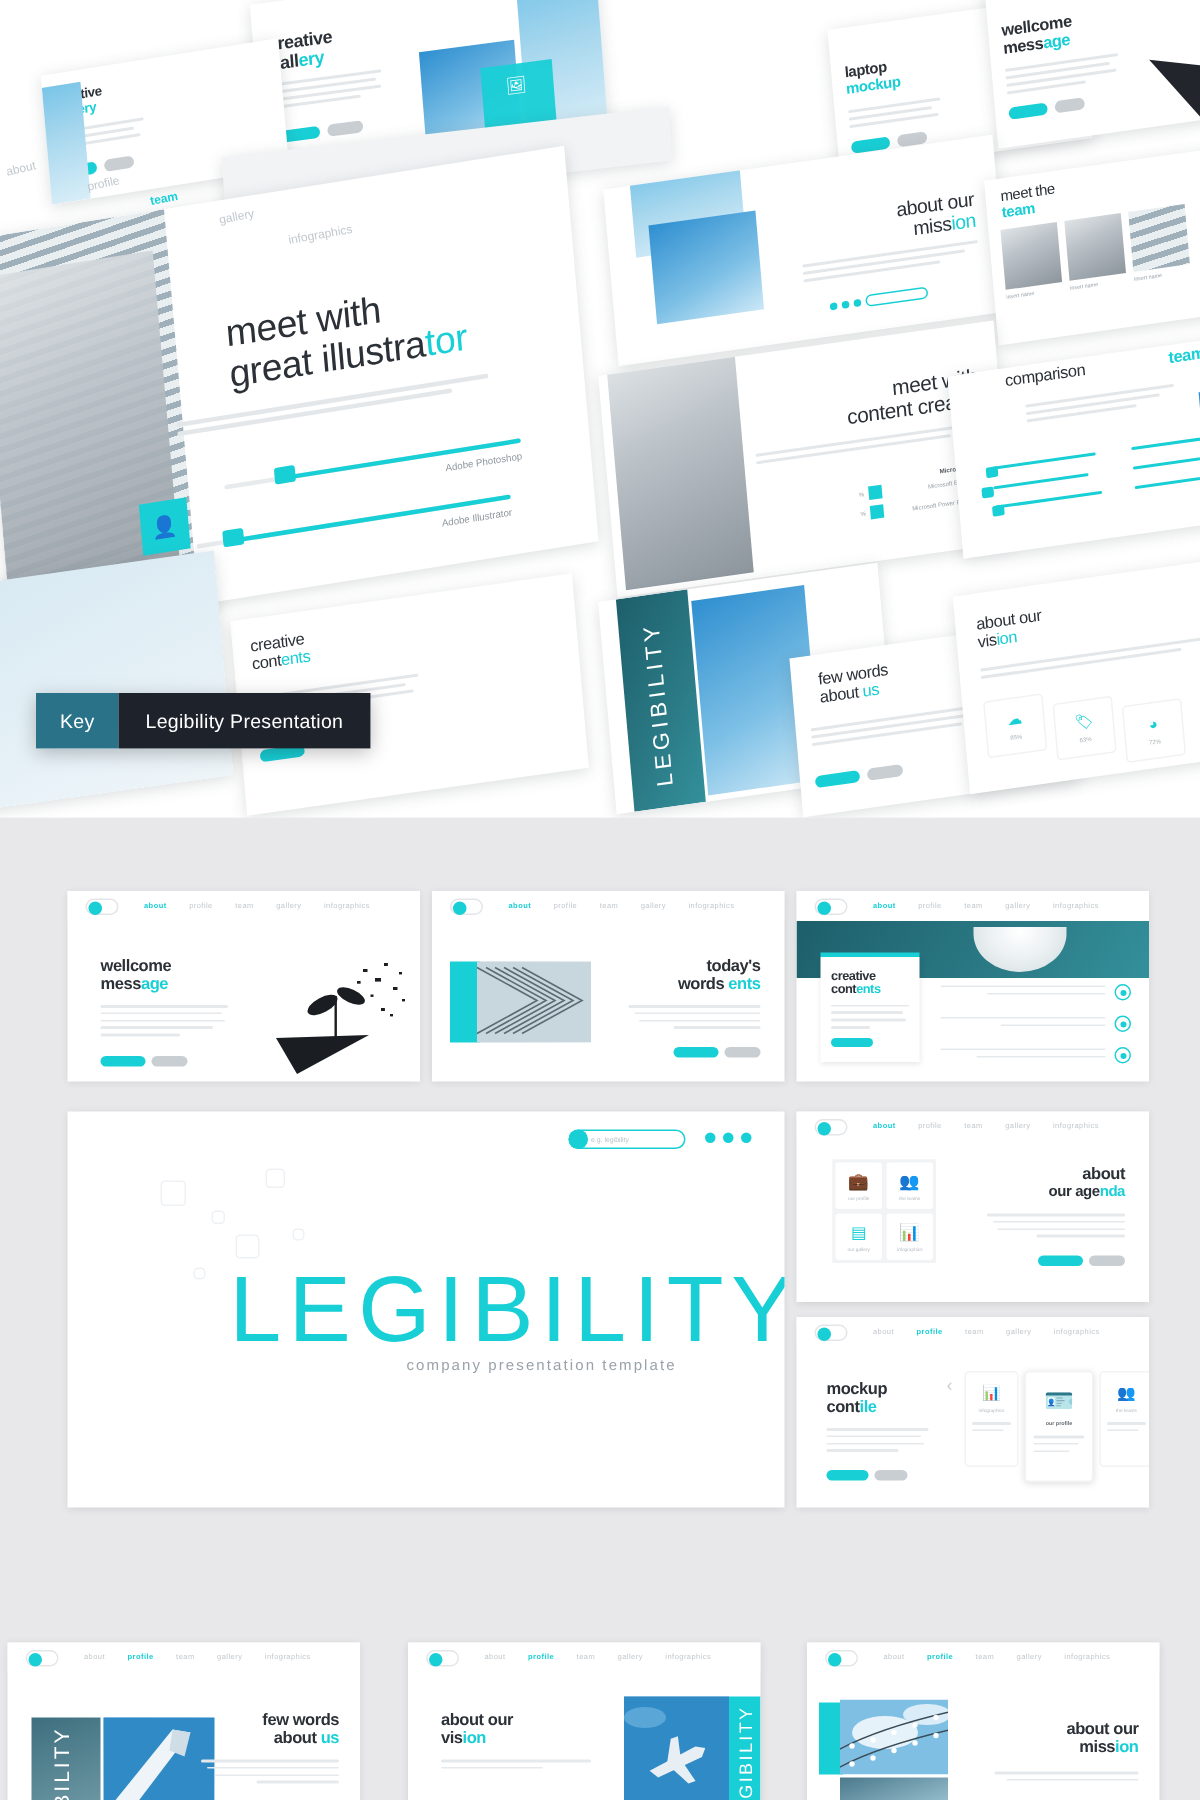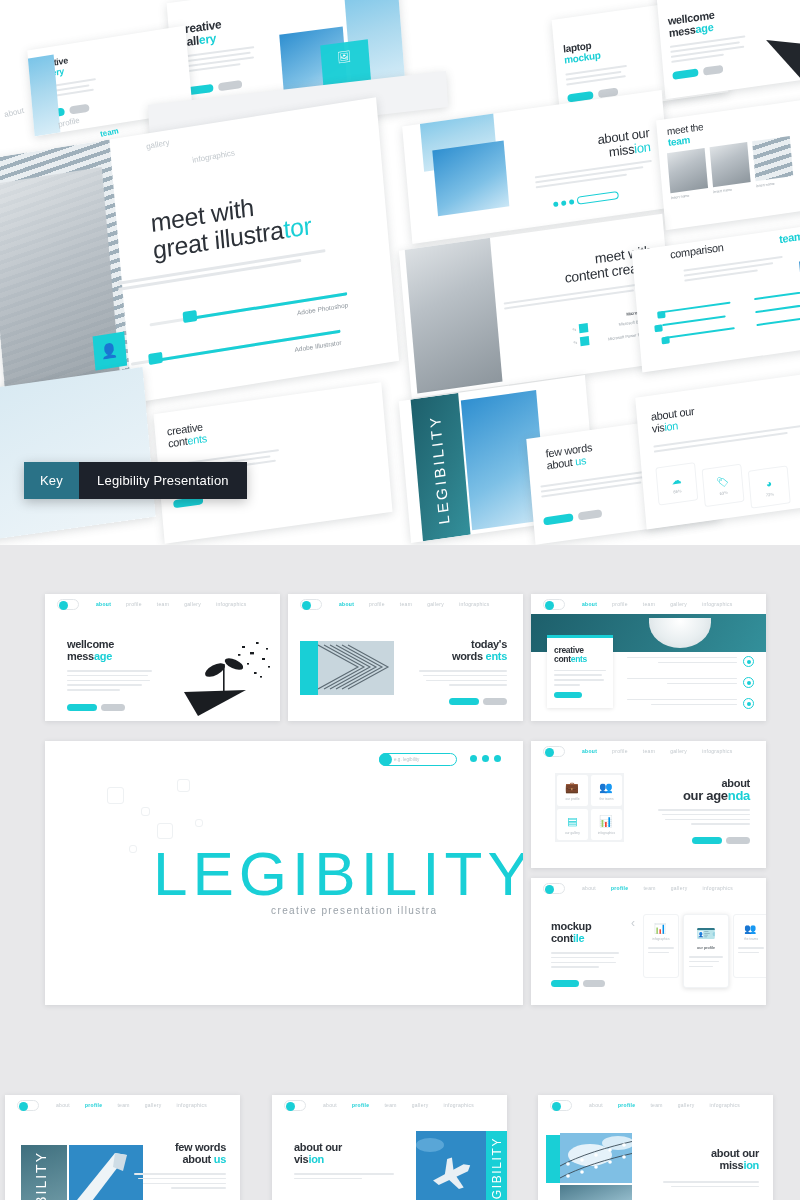--- a/index.html
+++ b/index.html
@@ -642,7 +642,7 @@
       </div>
       <div style="position:absolute;right:16px;top:36px;text-align:right;">
         <div class="h2" style="font-size:11px;">about</div>
-        <div class="h2" style="font-size:13px;"><span>our age</span><span class="acc">nda</span></div>
+        <div class="h2" style="font-size:10px;"><span>our age</span><span class="acc">nda</span></div>
       </div>
       <div class="para" style="position:absolute;right:16px;top:68px;width:92px;">
         <span style="width:100%;margin-left:auto"></span>

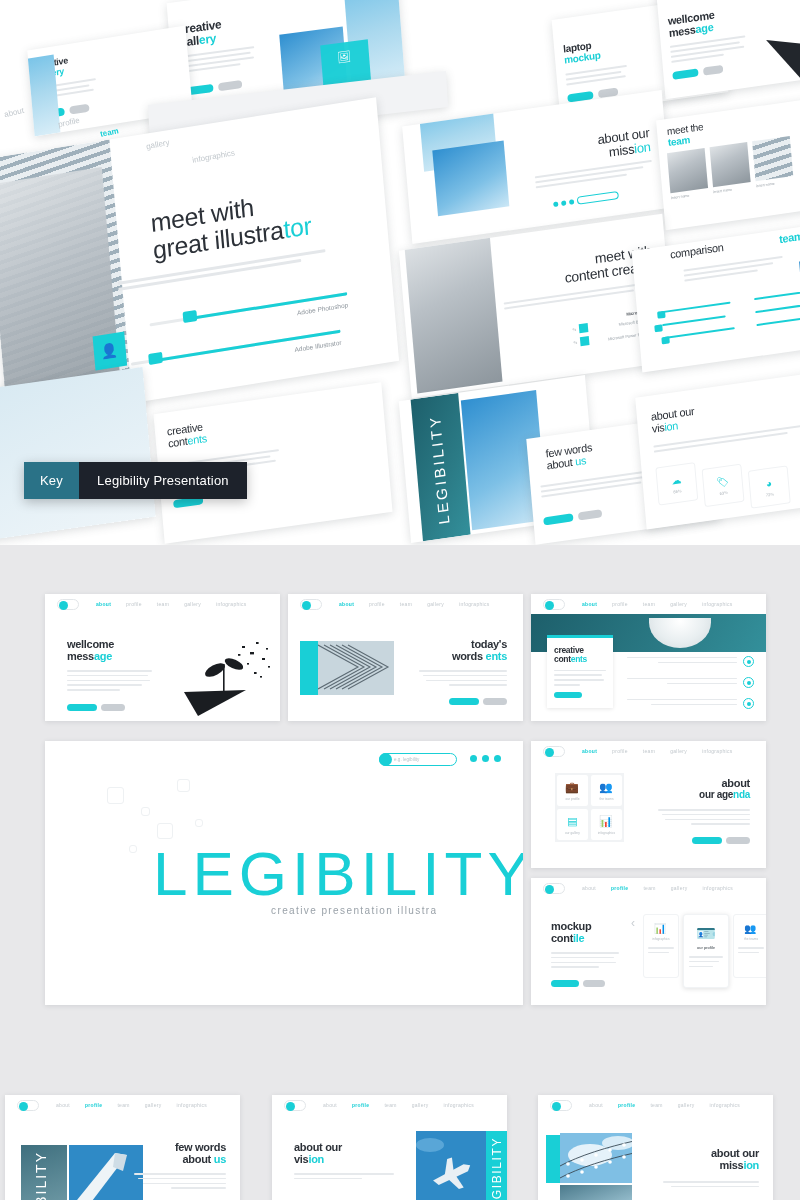--- a/index.html
+++ b/index.html
@@ -608,7 +608,7 @@
       <div class="sq" style="left:150px;top:78px;width:8px;height:8px;"></div>
       <div class="sq" style="left:84px;top:104px;width:8px;height:8px;"></div>
       <div class="bigtitle" style="position:absolute;left:108px;top:102px;font-size:62px;line-height:1;">LEGIBILITY</div>
-      <div class="bigsub" style="position:absolute;left:226px;top:164px;font-size:10px;">creative presentation illustra</div>
+      <div class="bigsub" style="position:absolute;left:226px;top:164px;font-size:10px;">company presentation template</div>
     </div>
 
     <div class="slide" style="left:531px;top:196px;width:235px;height:127px;">

